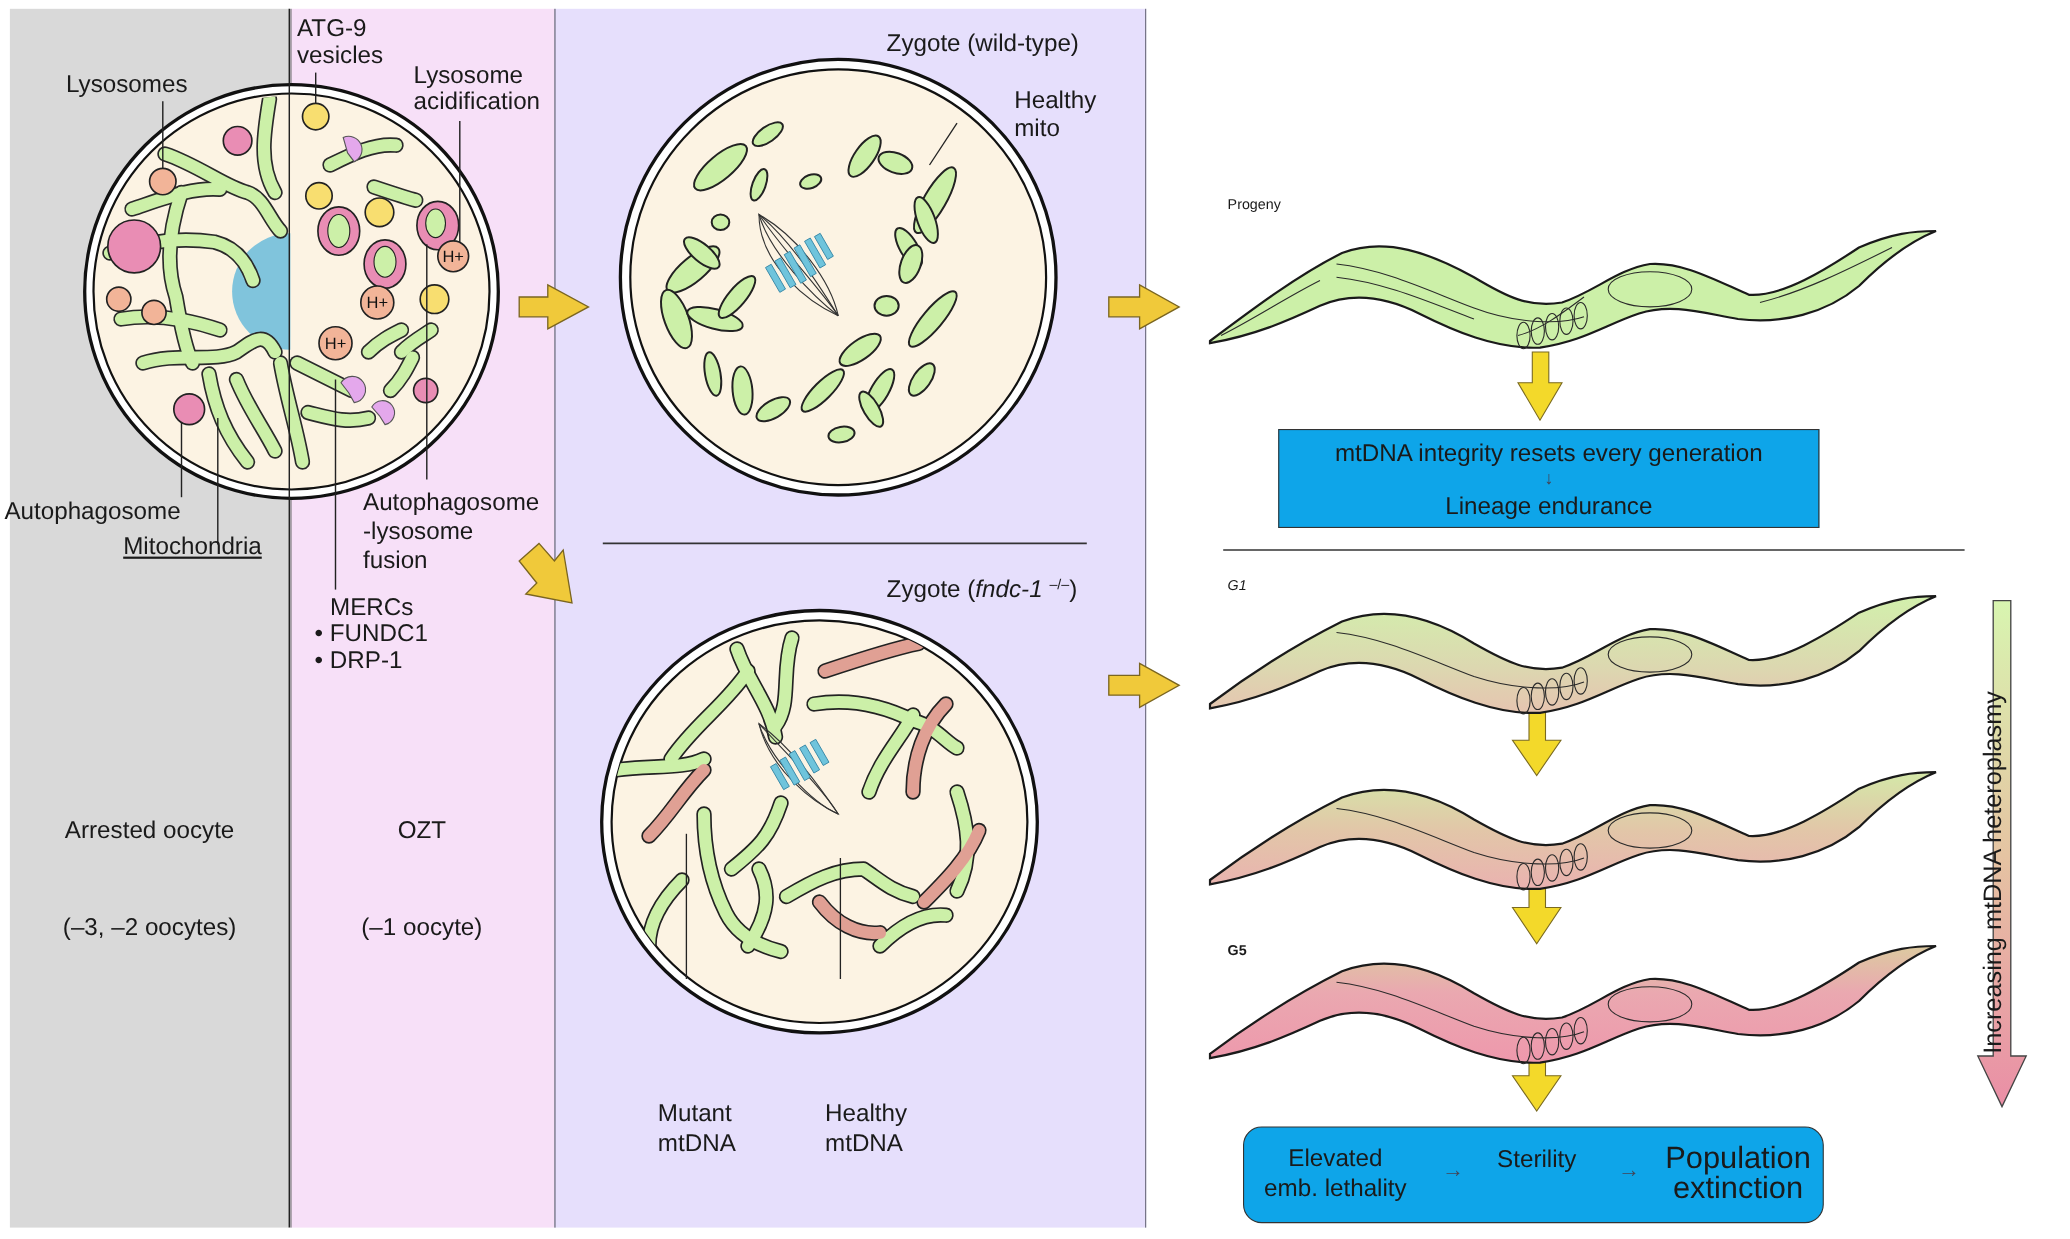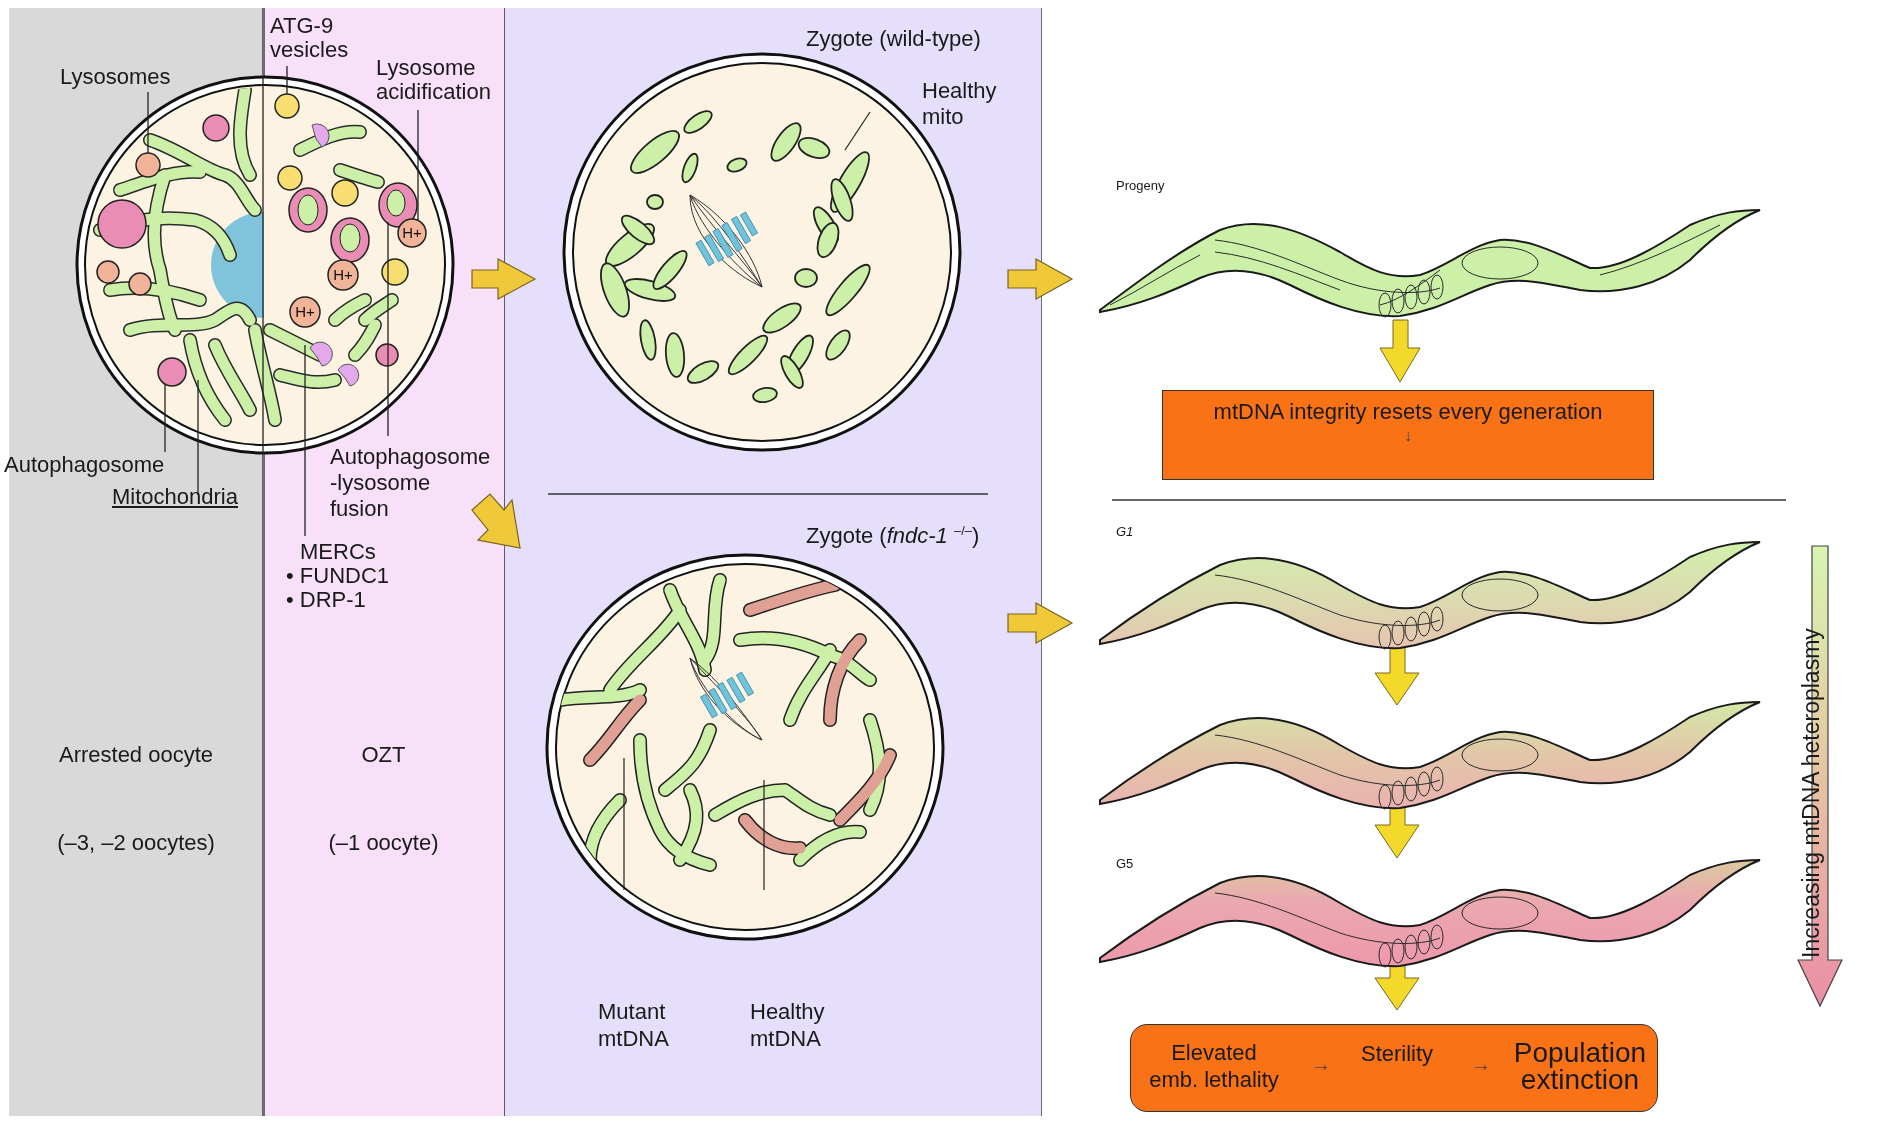--- a/index.html
+++ b/index.html
@@ -13,7 +13,7 @@
     .lbl.c { text-align: center; }
     .lbl.s20 { font-size: 13px; line-height: 24px; }
     svg.layer { position: absolute; left: 0; top: 0; }
-    .box { position: absolute; border: 1.5px solid #333; background: #f97316; box-sizing: border-box; }
+    .box { position: absolute; border: 1.5px solid #333; background: #0ea5e9; box-sizing: border-box; }
     .box .t { position: absolute; left: 0; right: 0; text-align: center; font-size: 22px; line-height: 26px; }
     .vertical-label { position: absolute; transform: rotate(-90deg); transform-origin: left top; font-size: 23px; white-space: nowrap; }
     .arrow-y { fill: #f0c93a; stroke: #7a6520; stroke-width: 1.2; }

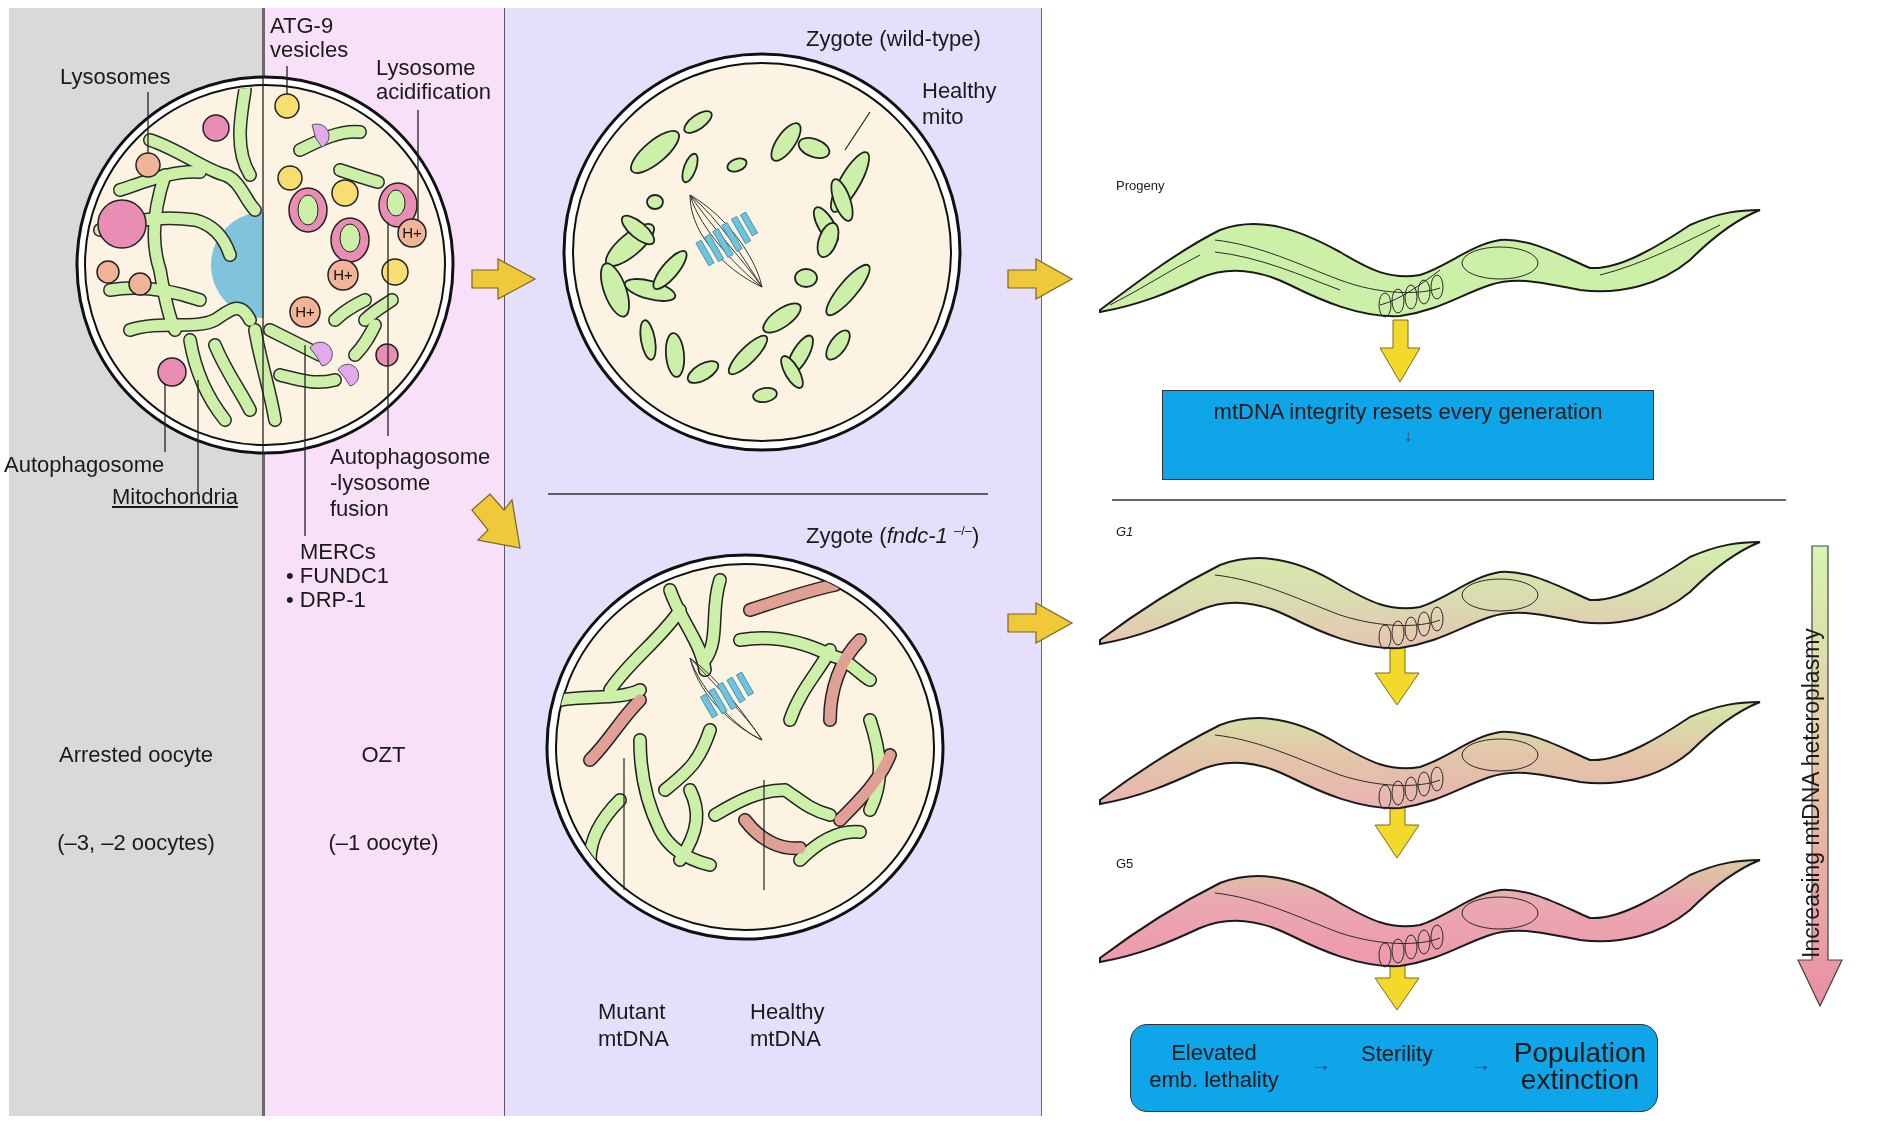--- a/index.html
+++ b/index.html
@@ -389,6 +389,7 @@
 <div class="box" style="left:1162px;top:390px;width:492px;height:90px;">
   <div class="t" style="top:8px;">mtDNA integrity resets every generation</div>
   <div class="t" style="top:32px;font-size:16px;color:#445;">↓</div>
+  <div class="t" style="top:56px;">Lineage endurance</div>
 </div>
 <div class="lbl s20" style="left:1116px;top:520px;font-style:italic;">G1</div>
 <div class="lbl s20" style="left:1116px;top:852px;">G5</div>

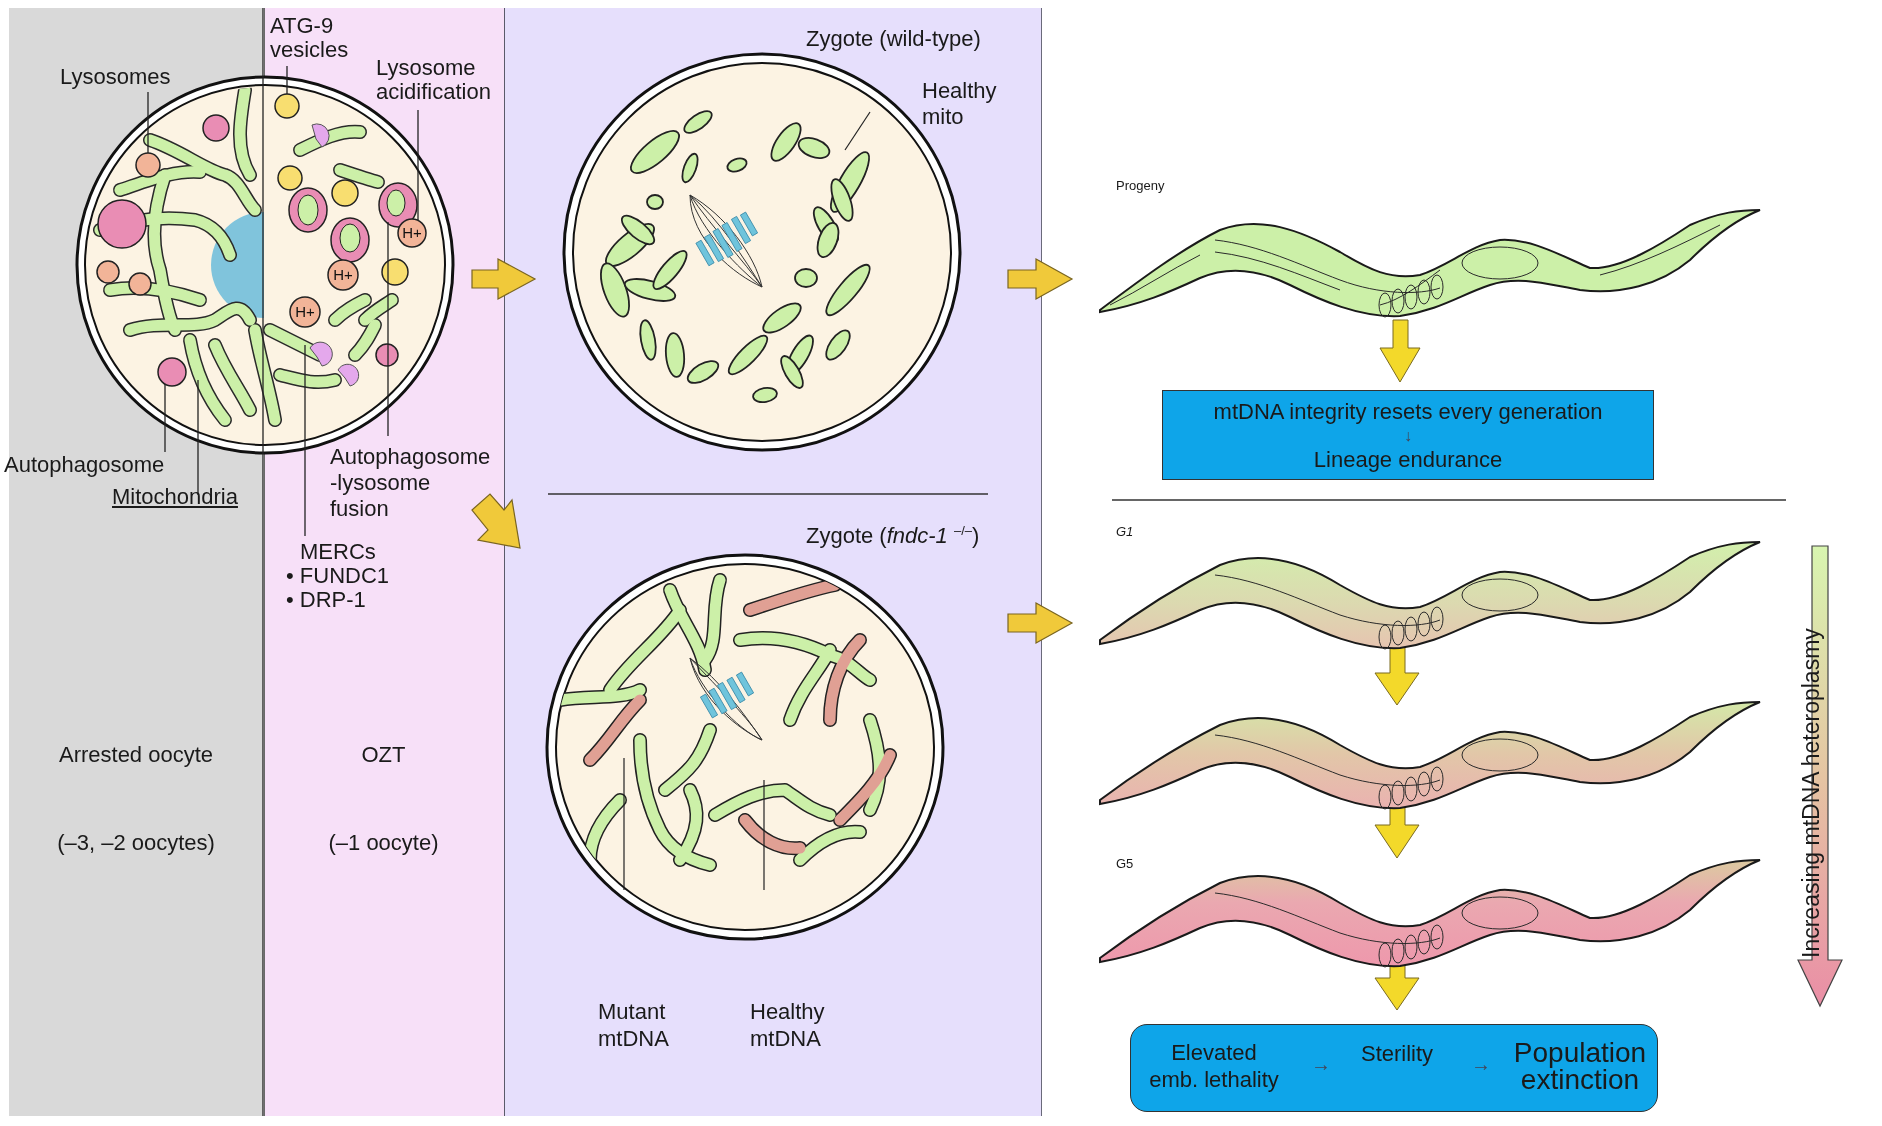--- a/index.html
+++ b/index.html
@@ -392,7 +392,7 @@
   <div class="t" style="top:56px;">Lineage endurance</div>
 </div>
 <div class="lbl s20" style="left:1116px;top:520px;font-style:italic;">G1</div>
-<div class="lbl s20" style="left:1116px;top:852px;">G5</div>
+<div class="lbl s20" style="left:1116px;top:852px;font-weight:bold;">G5</div>
 
 <div class="box" style="left:1130px;top:1024px;width:528px;height:88px;border-radius:17px;">
   <div style="position:absolute;left:8px;width:150px;top:14px;text-align:center;font-size:22px;line-height:27px;">

